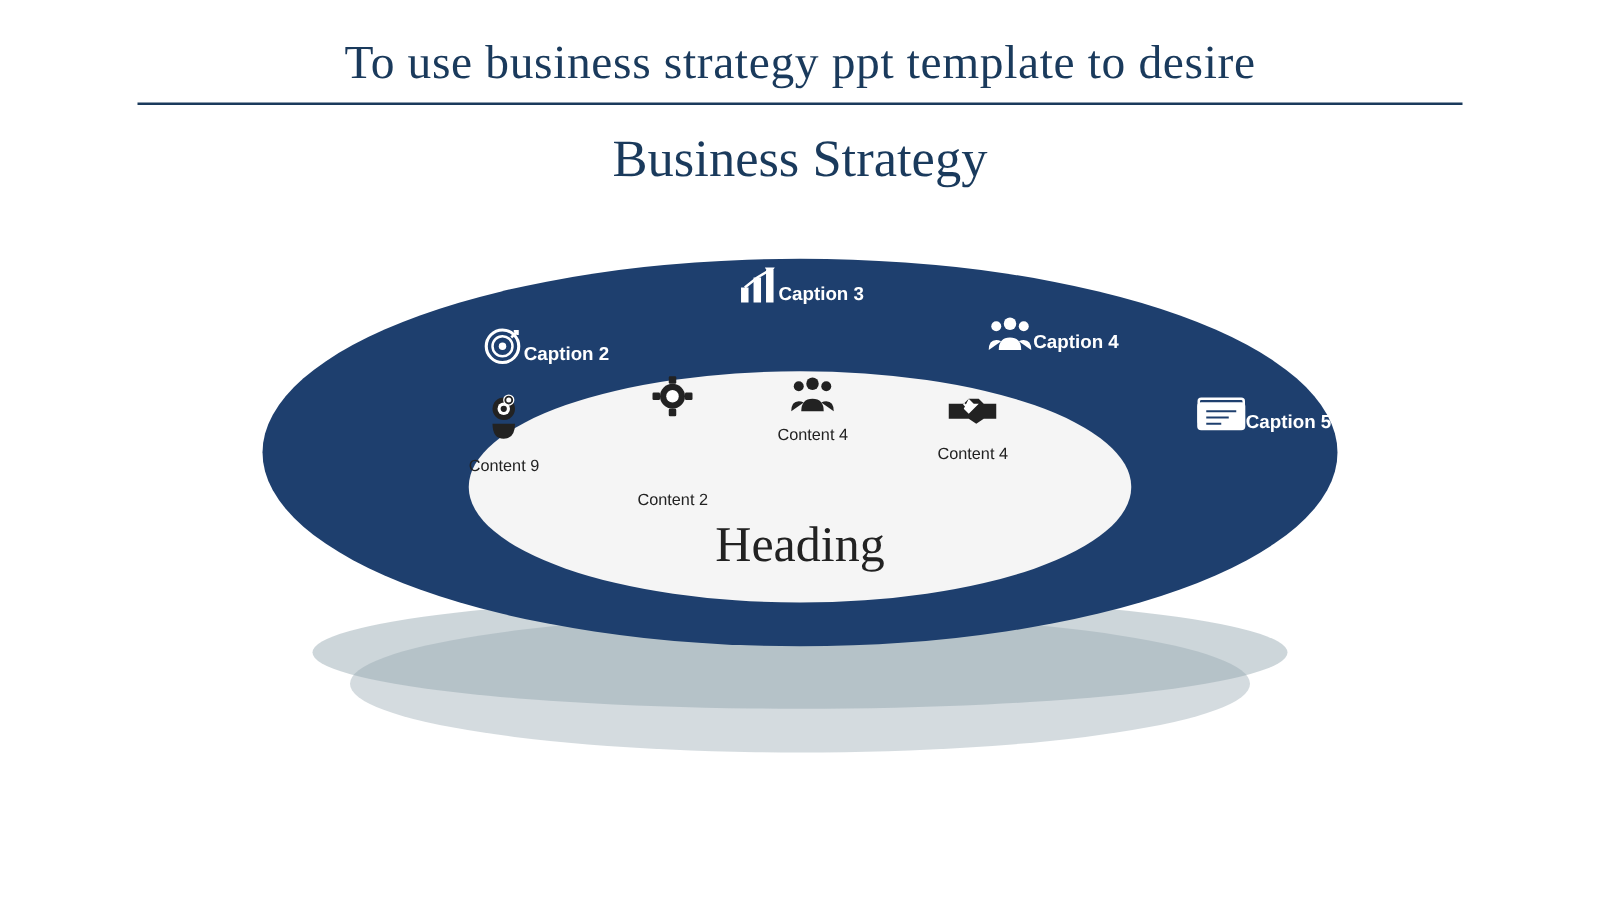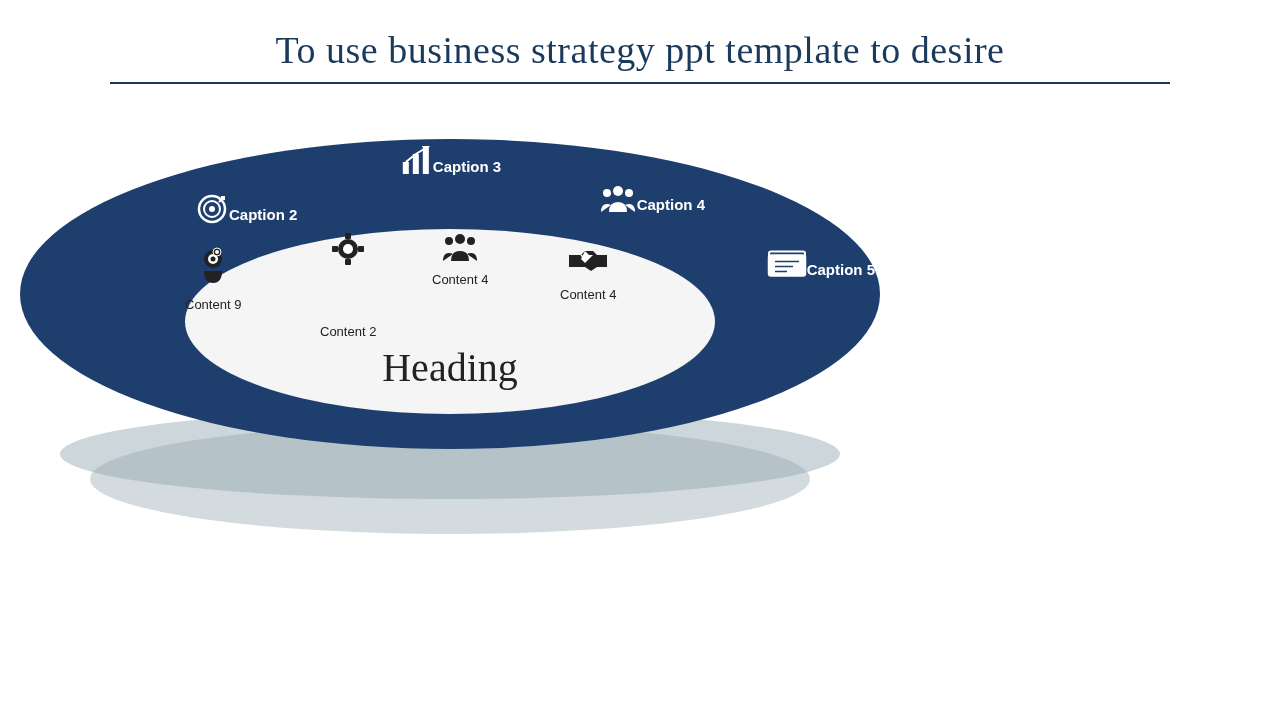--- a/index.html
+++ b/index.html
@@ -19,6 +19,7 @@
       position: relative;
       display: flex;
       flex-direction: column;
+      align-items: center;
     }
 
     .title-section {

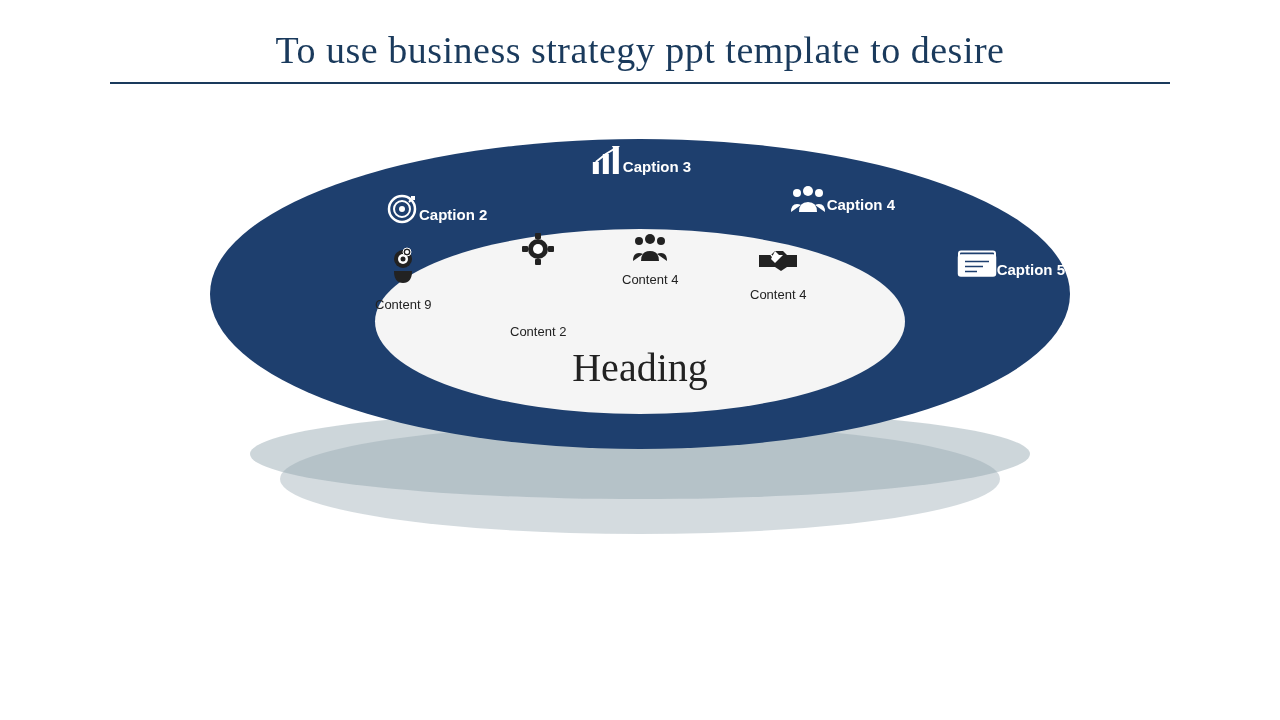--- a/index.html
+++ b/index.html
@@ -221,6 +221,7 @@
     <div class="title-divider"></div>
   </div>
 
+  <div class="subtitle">Business Strategy</div>
 
   <div class="diagram-container">
 

